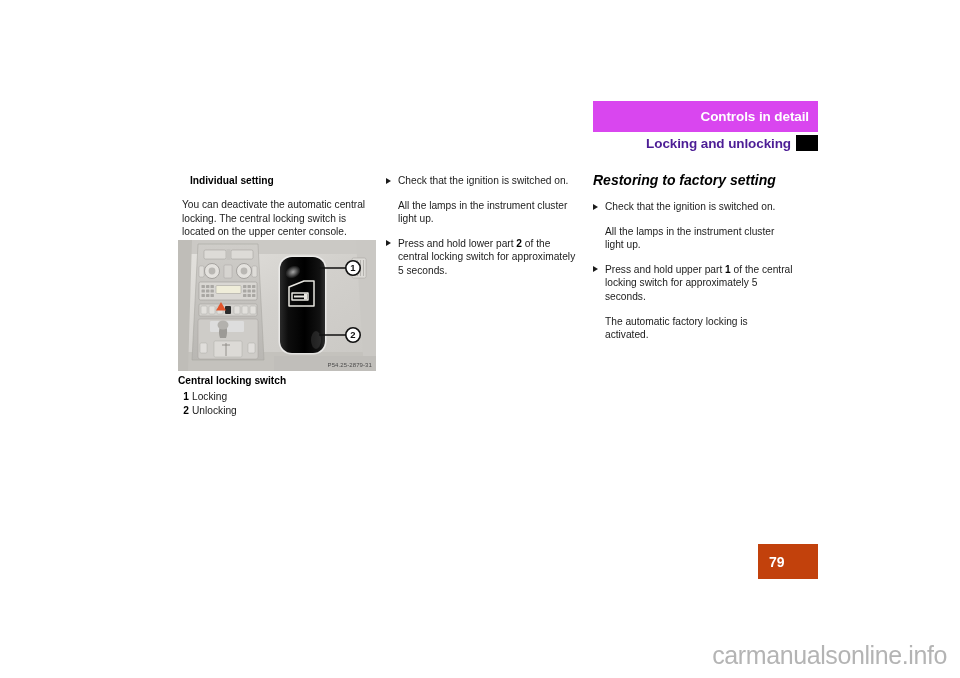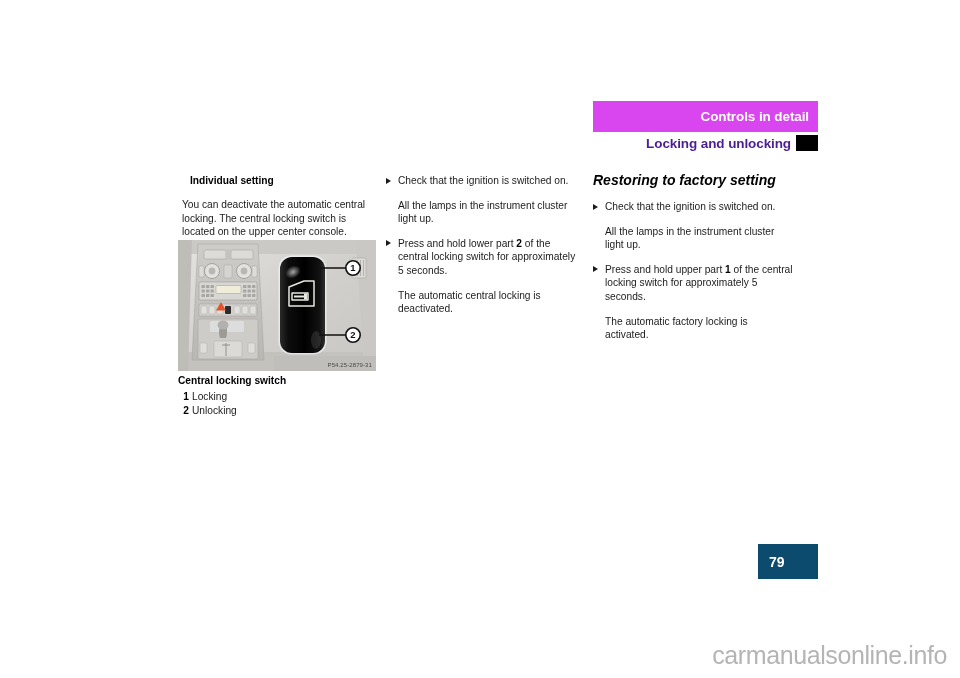--- a/index.html
+++ b/index.html
@@ -368,7 +368,6 @@
     <span class="bullet-mark"></span>
     <span>Press and hold lower part </span><b class="inline-num">2</b><span> of the central locking switch for approximately 5 seconds.</span>
   </div>
-  <p class="sub-para last">The automatic central locking is deactivated.</p>
 </div>
 
 <div class="col col-3">

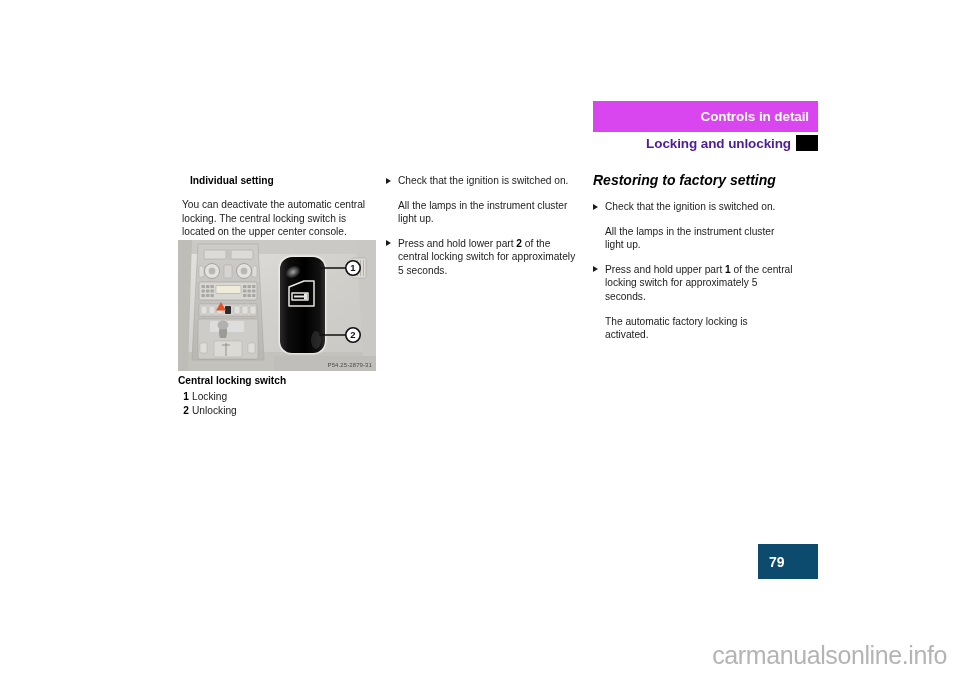--- a/index.html
+++ b/index.html
@@ -180,7 +180,7 @@
     top: 544px;
     width: 60px;
     height: 35px;
-    background: #0c4a6e;
+    background: #c2410c;
     color: #ffffff;
     font-size: 14px;
     font-weight: bold;

